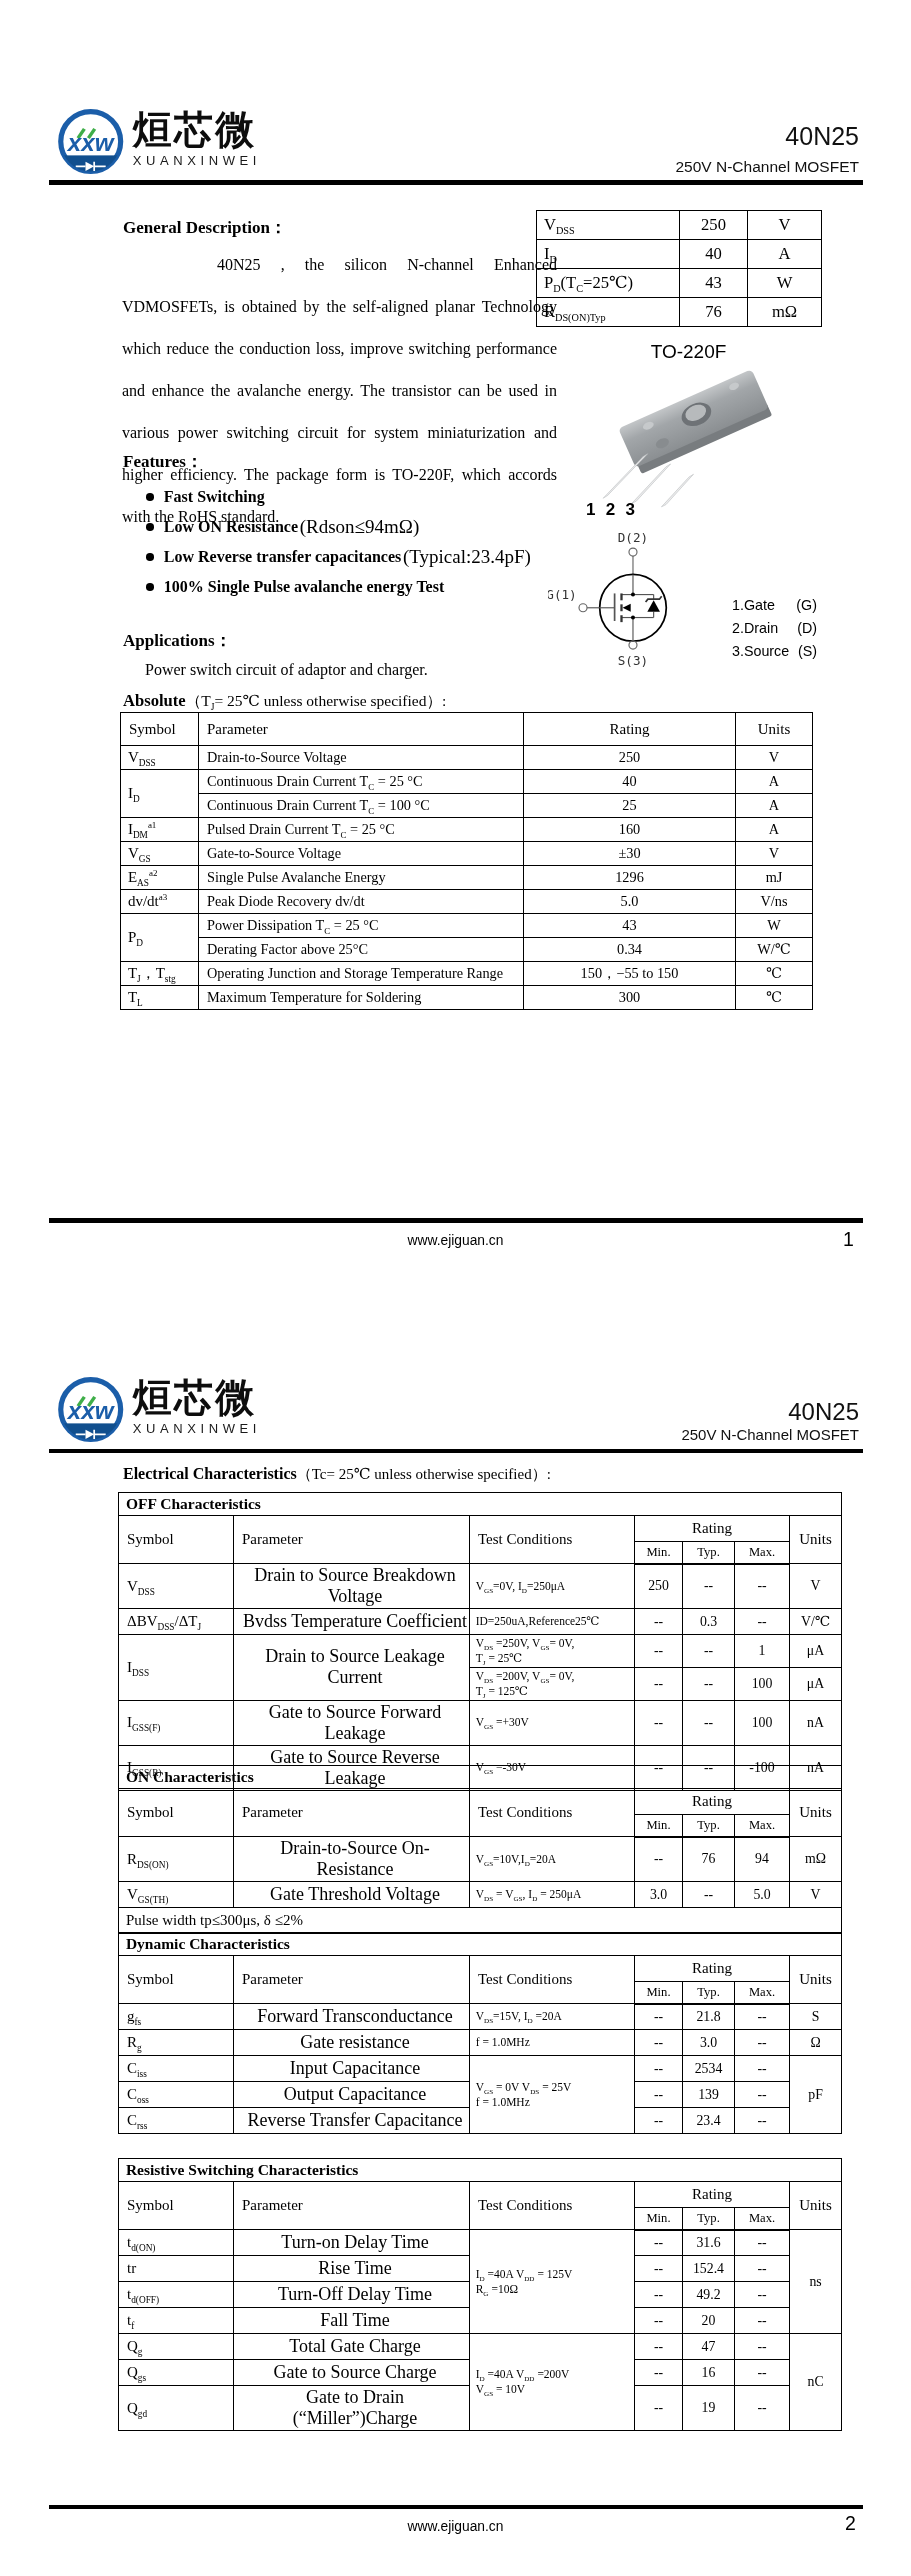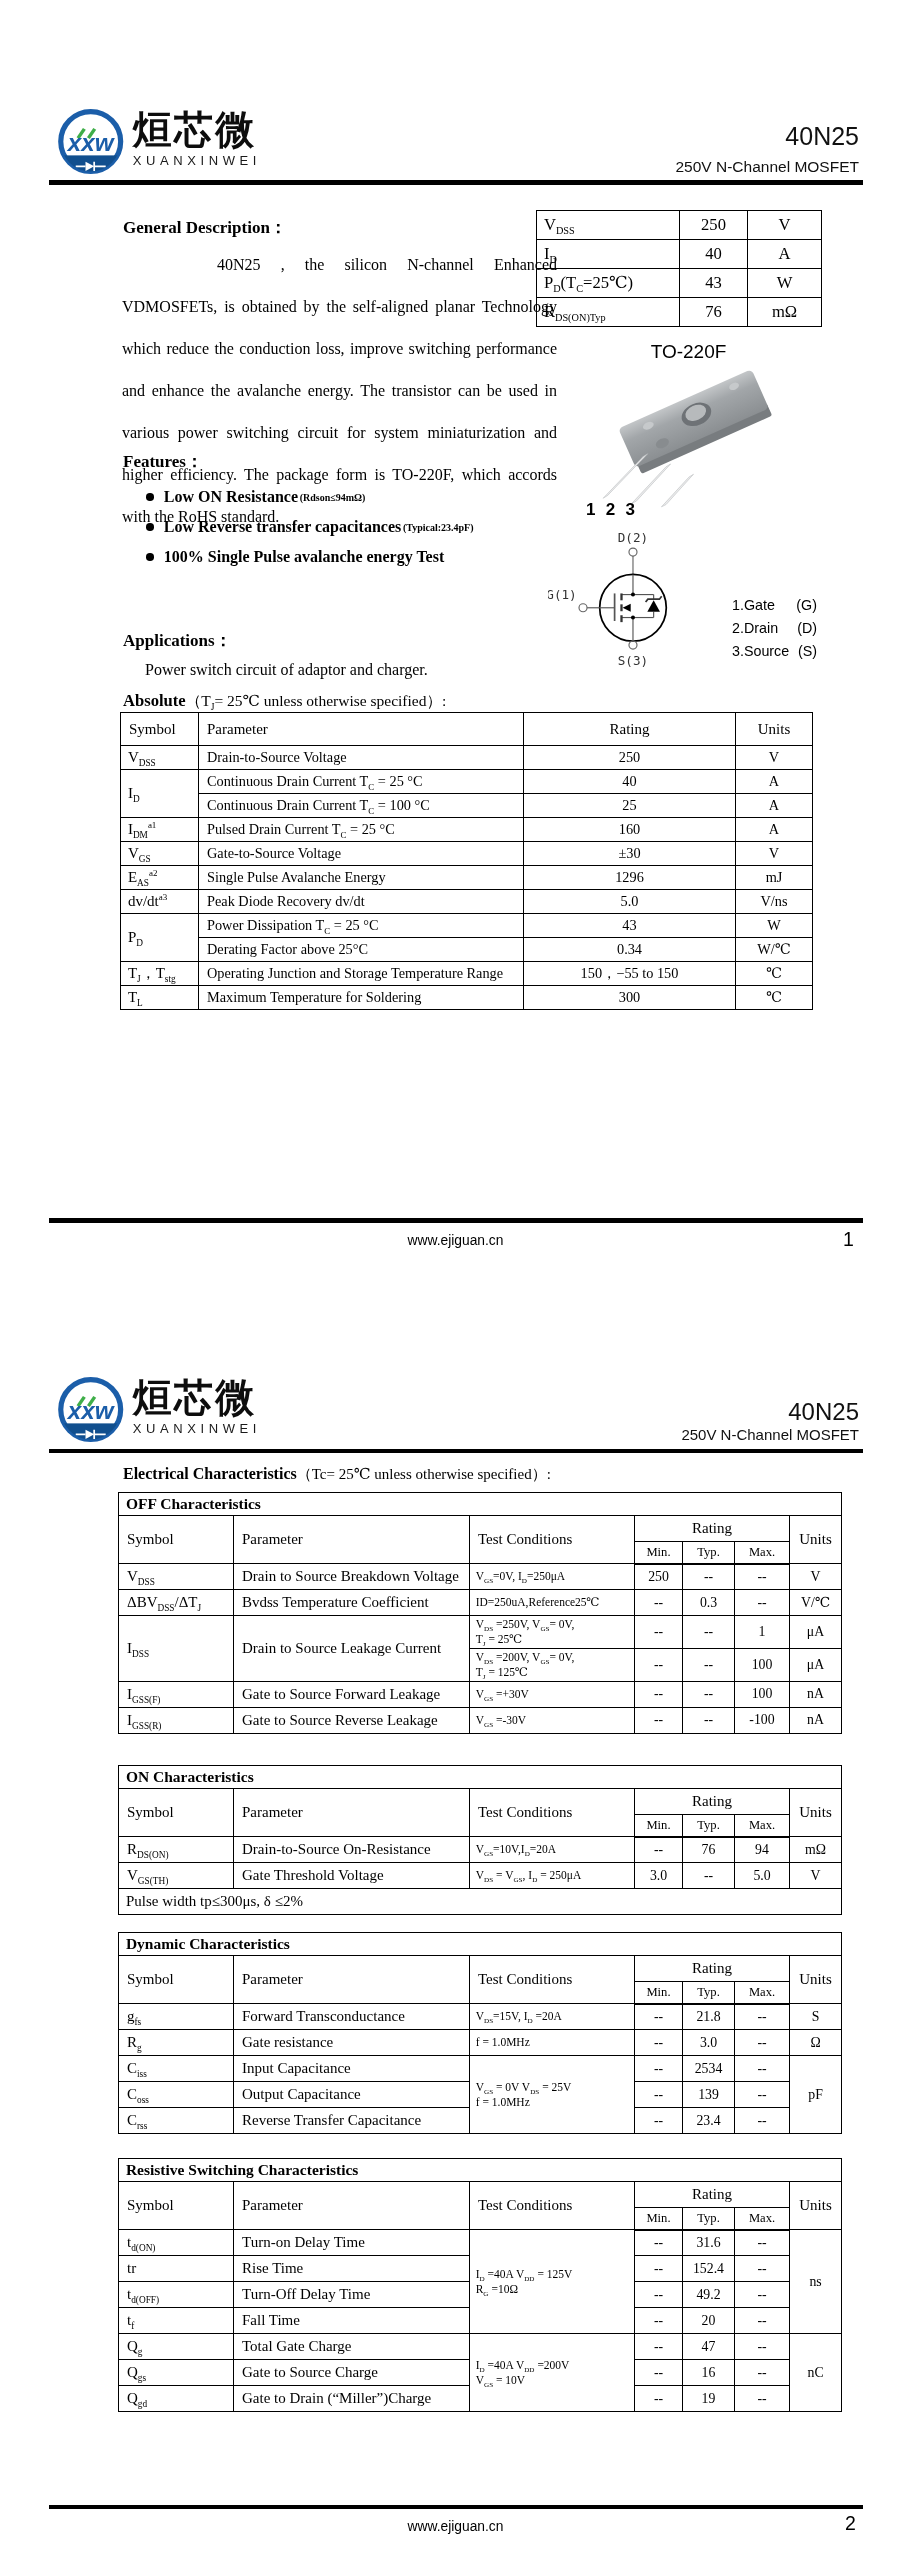--- a/index.html
+++ b/index.html
@@ -222,6 +222,10 @@
   <div class="abs" style="left:146px;top:482px;" id="features-list">
       <div class="feat-li">
         <span class="feat-dot"></span>
+        <span class="feat-main">Fast Switching</span>
+      </div>
+      <div class="feat-li">
+        <span class="feat-dot"></span>
         <span class="feat-main">Low ON Resistance</span>
         <span class="feat-note">(Rdson≤94mΩ)</span>
       </div>

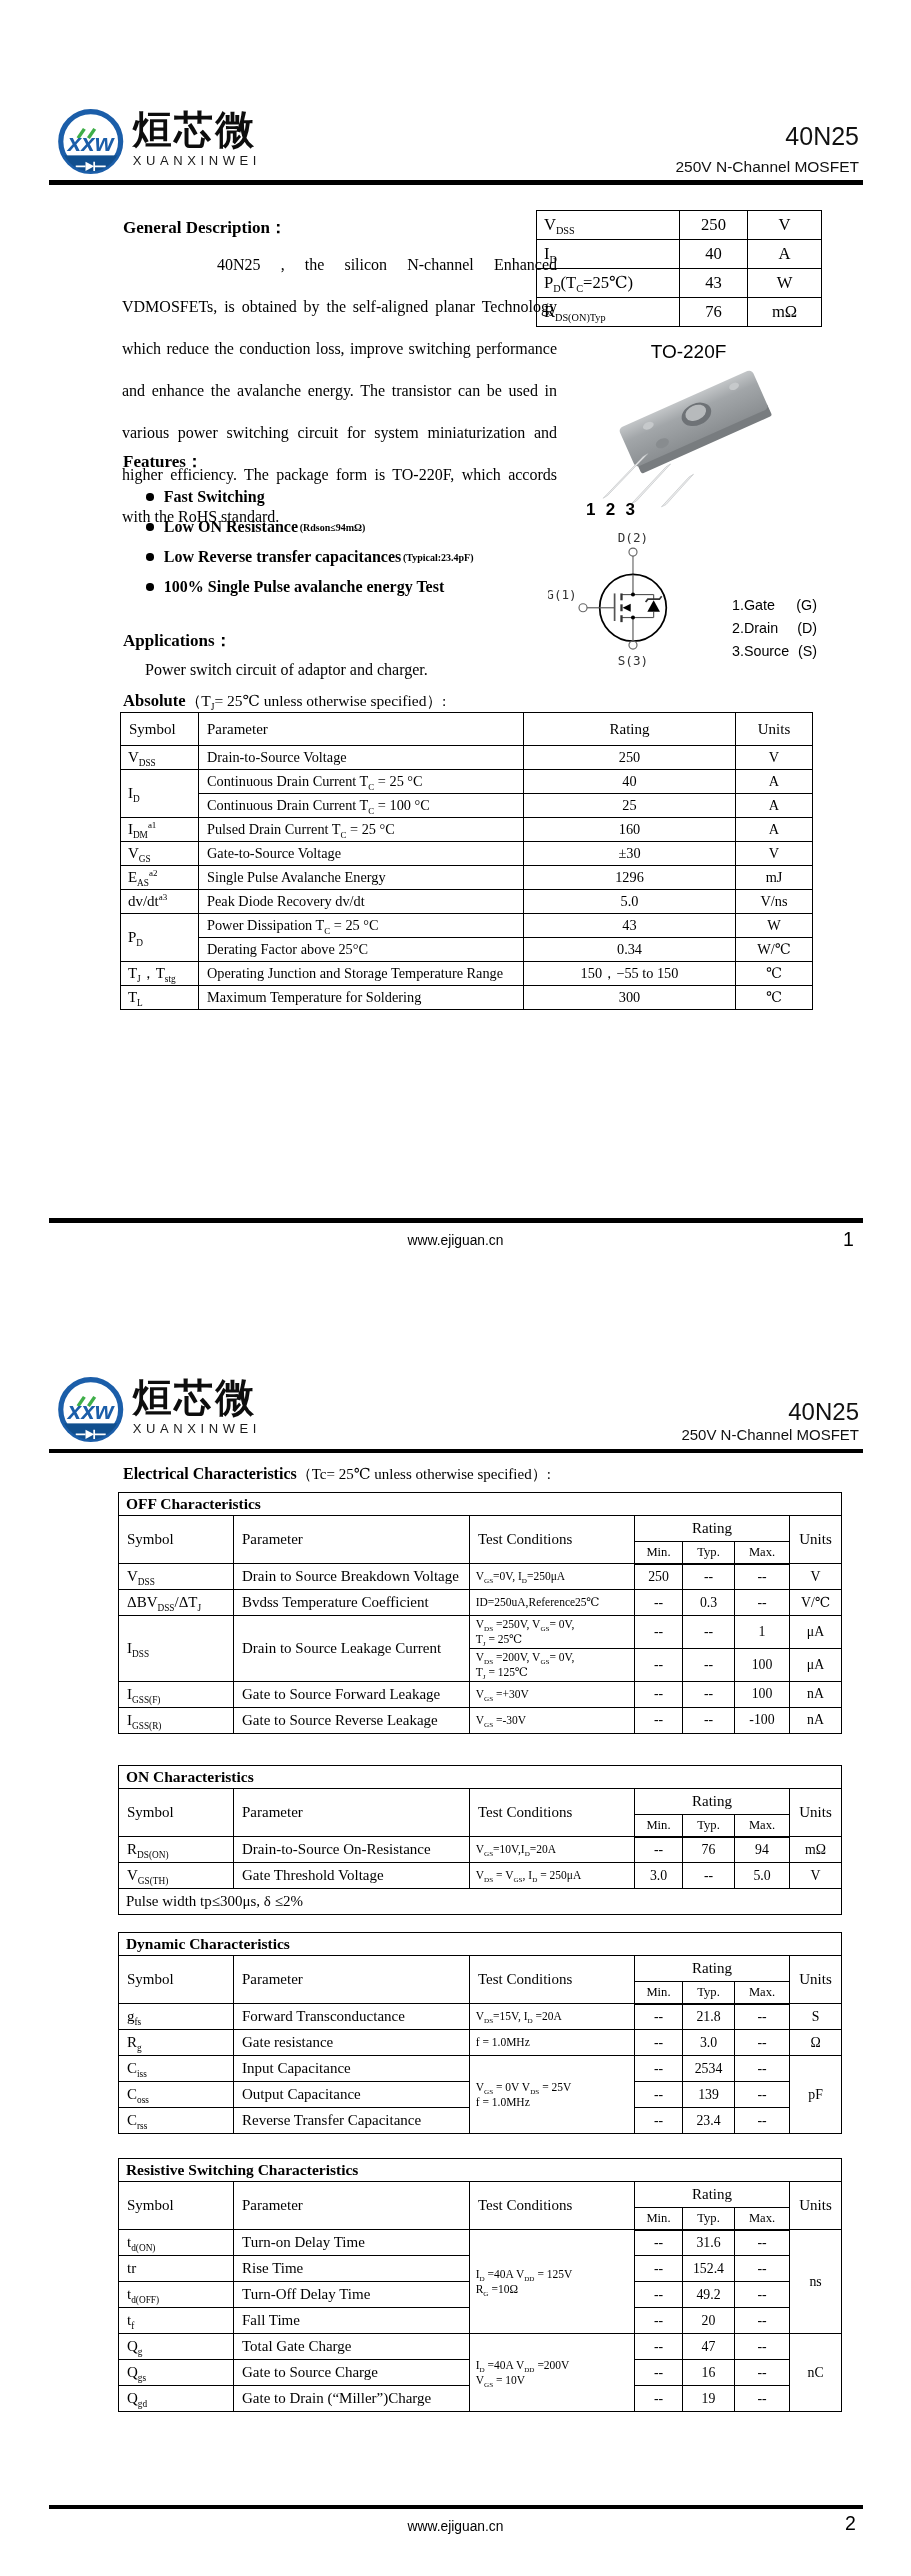--- a/index.html
+++ b/index.html
@@ -23,7 +23,7 @@
   .feat-li{height:30px;display:flex;align-items:center;}
   .feat-dot{width:7.5px;height:7.5px;border-radius:50%;background:#000;margin-right:10.3px;flex:0 0 auto;}
   .feat-main{font-weight:bold;font-size:16px;white-space:nowrap;}
-  .feat-note{font-weight:bold;font-size:10px;margin-left:1.7px;white-space:nowrap;}
+  .feat-note{font-weight:normal;font-size:19px;margin-left:1.7px;white-space:nowrap;}
   .app-body{font-size:16px;}
   .abs-head-bold{font-weight:bold;font-size:16.6px;}
   .abs-head-rest{font-size:15.5px;}

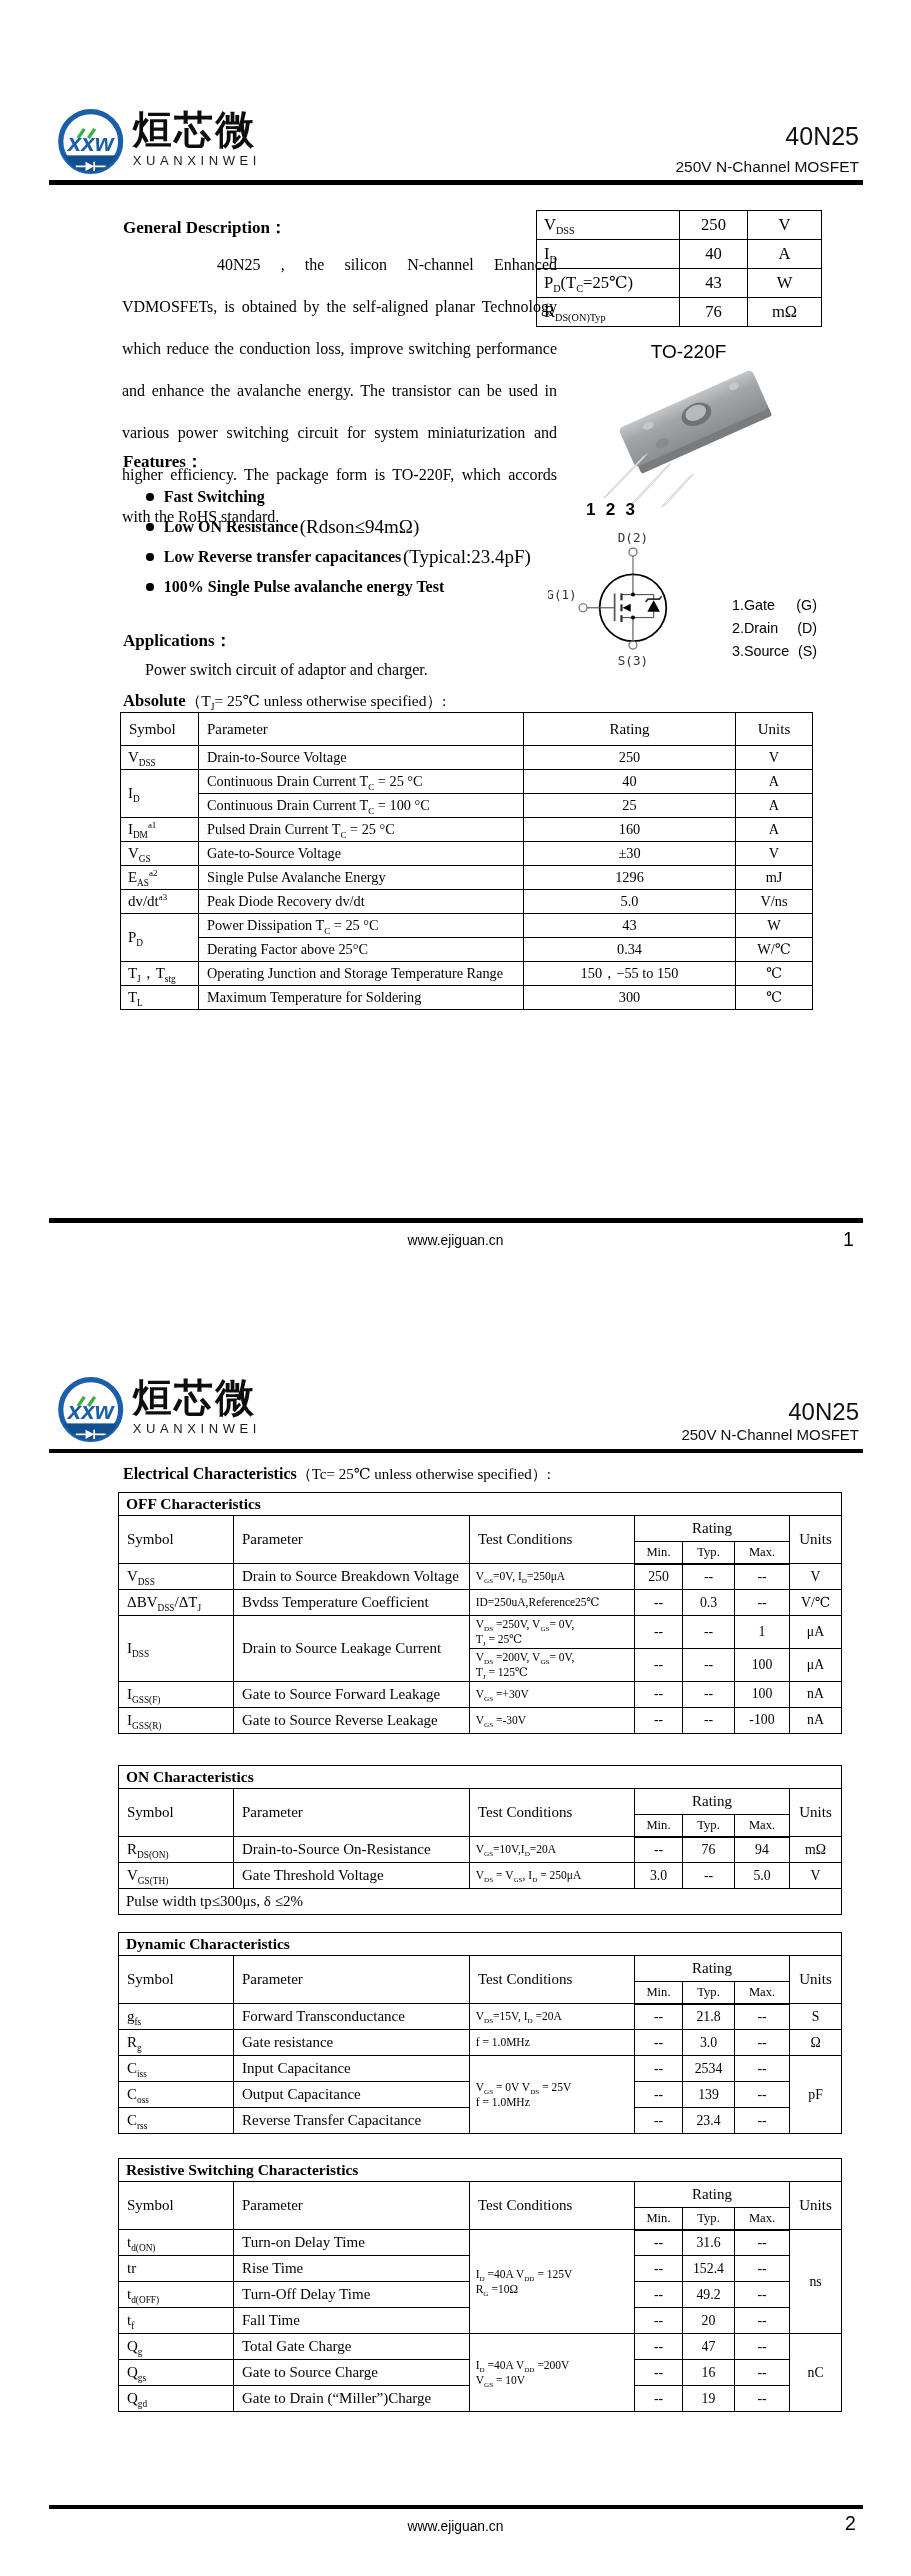--- a/index.html
+++ b/index.html
@@ -61,7 +61,7 @@
   .c-hl{font-size:15px;text-align:left;padding-left:8px;margin-top:40px;}
   .c-hsub{font-size:12.6px;text-align:center;}
   .c-sym{font-size:15px;text-align:left;padding-left:8px;}
-  .c-par{font-size:15px;text-align:left;padding-left:8px;}
+  .c-par{font-size:18px;text-align:center;padding-left:8px;}
   .c-test{font-size:11.5px;text-align:left;padding-left:5.7px;white-space:pre-line;line-height:1.3;}
   .c-num{font-size:13.8px;text-align:center;}
   .c-unit{font-size:13.8px;text-align:center;}

